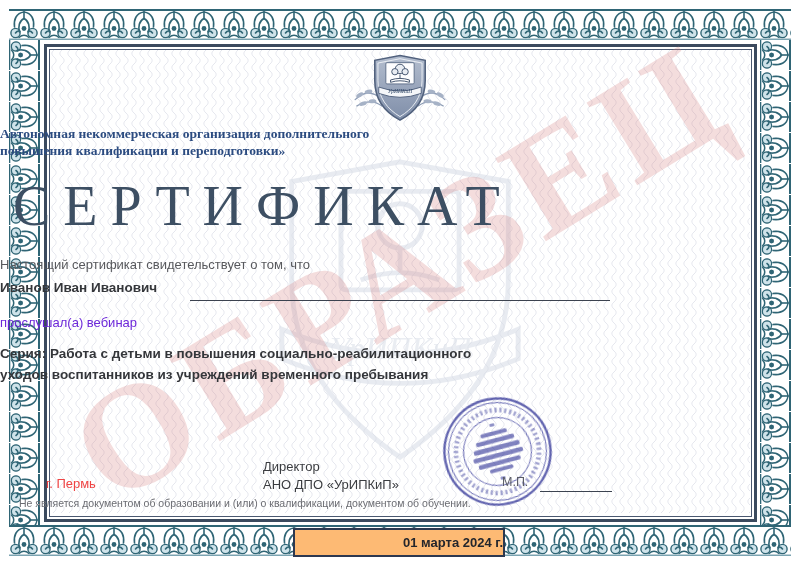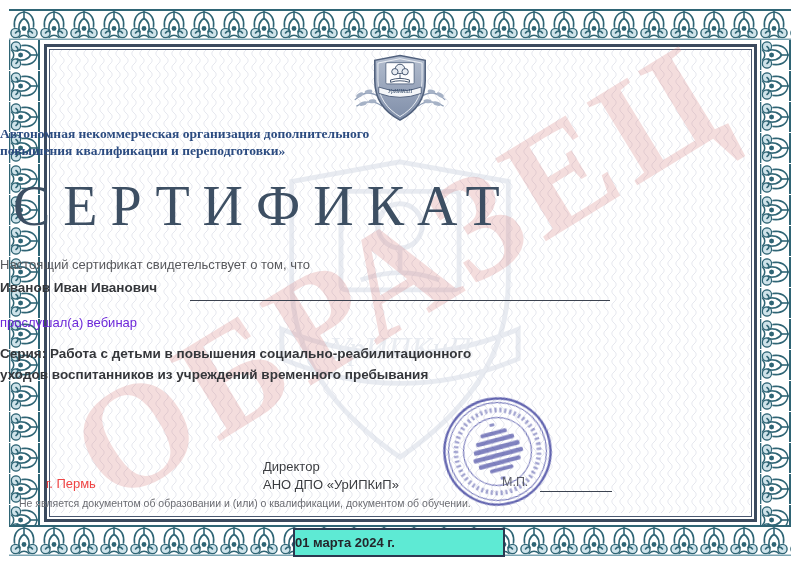--- a/index.html
+++ b/index.html
@@ -49,8 +49,8 @@
   .sig-line{left:540px;top:491px;width:72px;height:0;border-top:1.5px solid #3c4350;z-index:3;}
   .disclaimer{top:497px;z-index:3;font-size:10.5px;color:#6b6c72;margin-left:19px;}
 
-  .date-box{left:293px;top:528px;width:208px;height:25px;background:#5eead4;
-       border:2px solid #2c3850;z-index:6;text-align:left;line-height:25px;
+  .date-box{left:293px;top:528px;width:208px;height:25px;background:#fdba74;
+       border:2px solid #2c3850;z-index:6;text-align:right;line-height:25px;
        font-size:13px;font-weight:bold;color:#24262c;}
 </style>
 </head>

